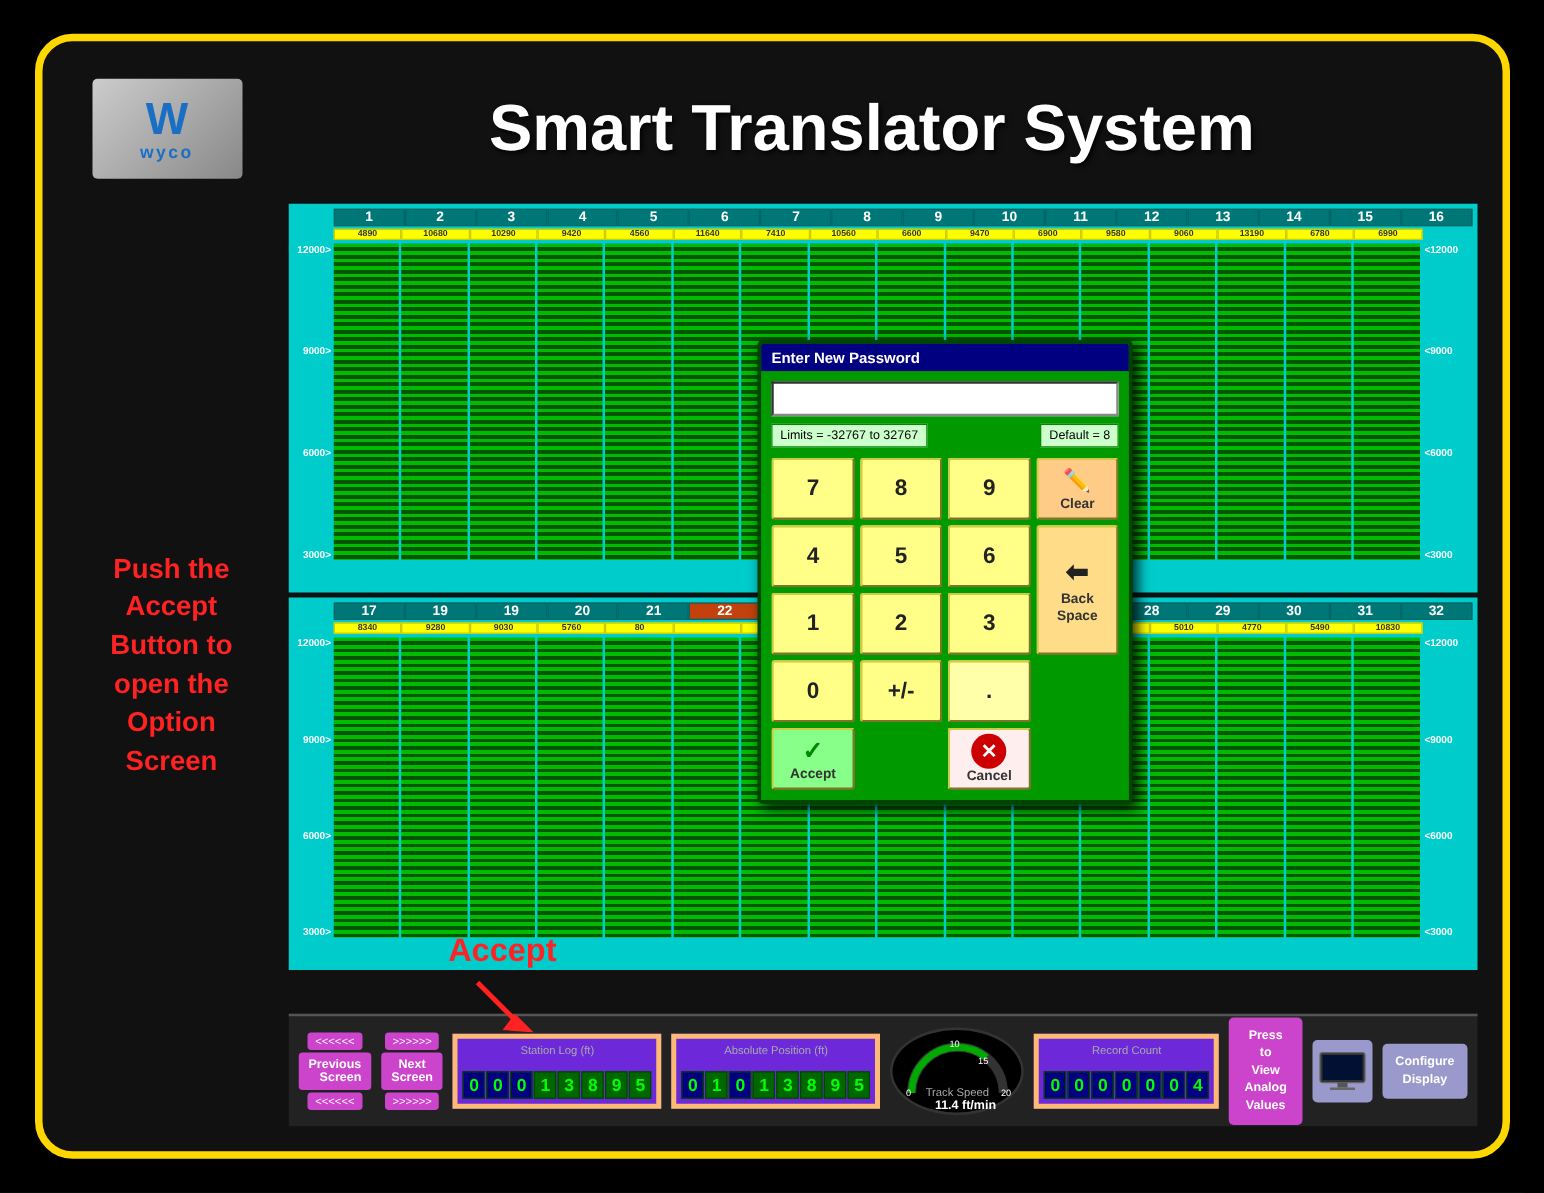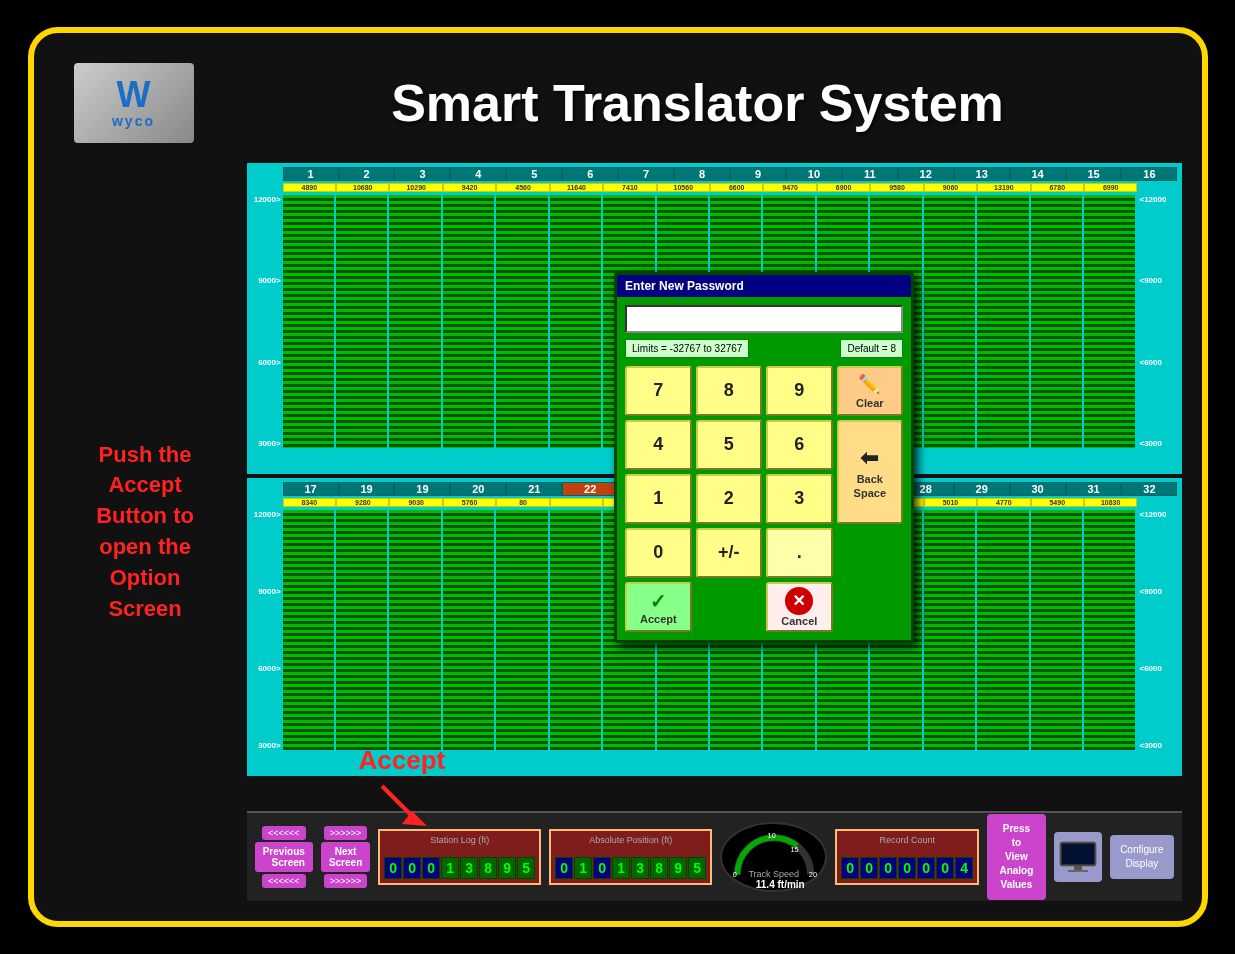--- a/index.html
+++ b/index.html
@@ -107,8 +107,8 @@
       gap: 8px;
     }
     .station-display {
-      background: #7f1d1d;
-      border: 2px solid #fdba74;
+      background: #6d28d9;
+      border: 4px solid #fdba74;
       padding: 4px;
       display: flex;
       flex-direction: column;

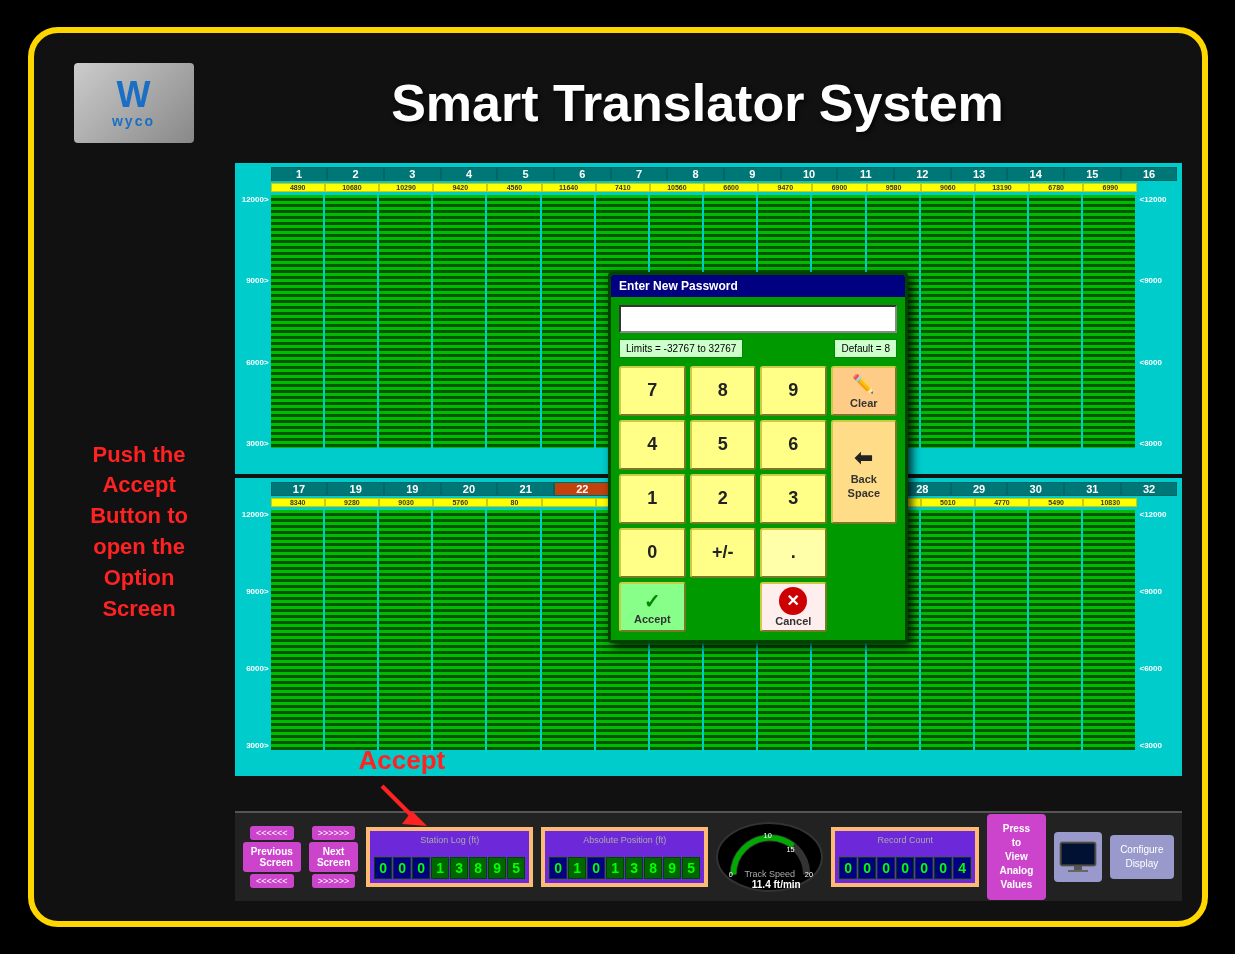--- a/index.html
+++ b/index.html
@@ -607,7 +607,7 @@
           </svg>
         </div>
 
-        <div style="background:#9999CC;color:white;font-size:10px;font-weight:normal;text-align:center;padding:8px 10px;border-radius:4px;cursor:pointer;line-height:1.4;">Configure<br>Display</div>
+        <div style="background:#9999CC;color:white;font-size:10px;font-weight:bold;text-align:center;padding:8px 10px;border-radius:4px;cursor:pointer;line-height:1.4;">Configure<br>Display</div>
       </div>
     </div>
   </div>

